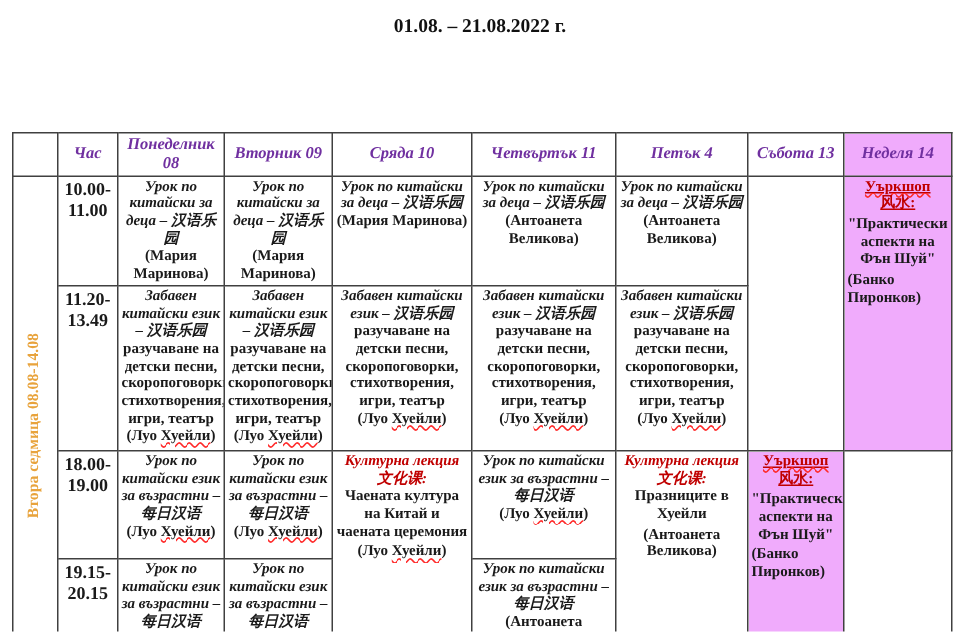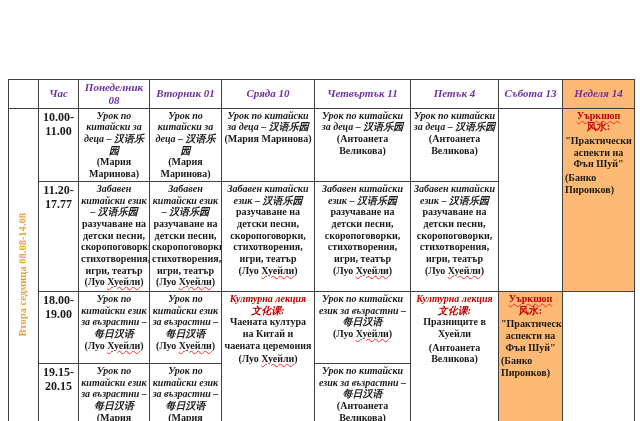--- a/index.html
+++ b/index.html
@@ -54,6 +54,7 @@
 <body>
 
 <div class="page">
+  <div class="subtitle">01.08. – 21.08.2022 г.</div>
 
   <table class="sched">
     <colgroup>

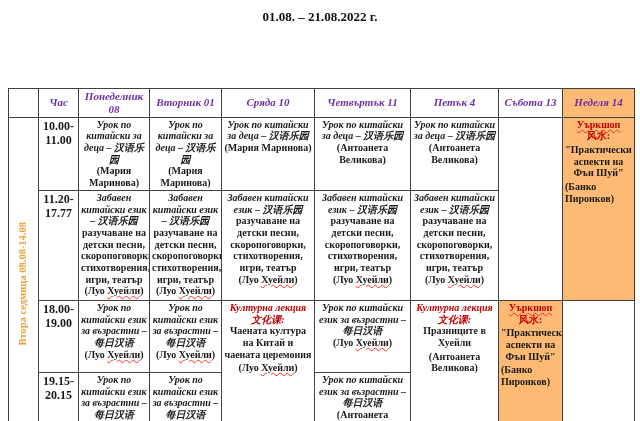--- a/index.html
+++ b/index.html
@@ -74,7 +74,7 @@
       <td class="c"></td>
       <td class="c hdr">Час</td>
       <td class="c hdr">Понеделник 08</td>
-      <td class="c hdr">Вторник 01</td>
+      <td class="c hdr">Вторник 09</td>
       <td class="c hdr">Сряда 10</td>
       <td class="c hdr">Четвъртък 11</td>
       <td class="c hdr">Петък 4</td>

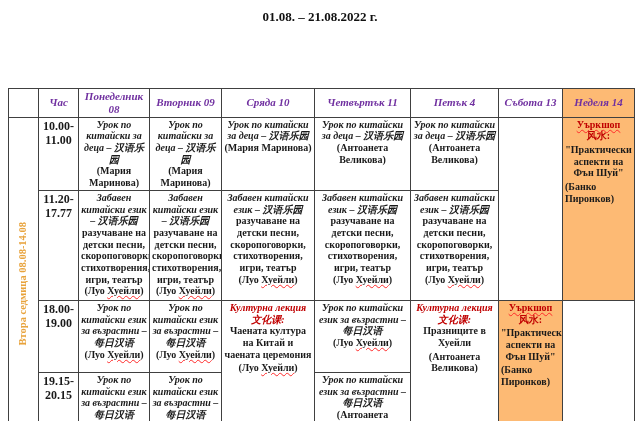--- a/index.html
+++ b/index.html
@@ -39,7 +39,7 @@
   .red{color:#C00000;}
   .u{}
   .sp{text-decoration:underline wavy #ff2a2a;text-decoration-thickness:1px;text-underline-offset:1px;}
-  .beige{background:#fdba74;}
+  .beige{background:#f0abfc;}
   .gap{margin-top:2px;}
   .small-gap{margin-top:2px;}
   .left{text-align:left;}

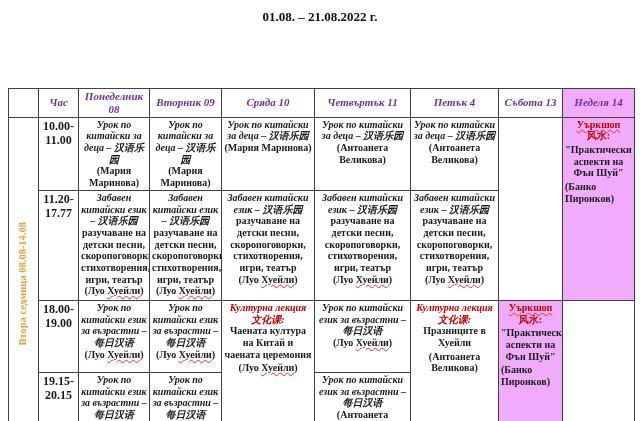--- a/index.html
+++ b/index.html
@@ -37,7 +37,7 @@
   td.time{font-size:12px;font-weight:bold;vertical-align:top;}
   .it{font-style:italic;}
   .red{color:#C00000;}
-  .u{}
+  .u{text-decoration:underline;}
   .sp{text-decoration:underline wavy #ff2a2a;text-decoration-thickness:1px;text-underline-offset:1px;}
   .beige{background:#f0abfc;}
   .gap{margin-top:2px;}

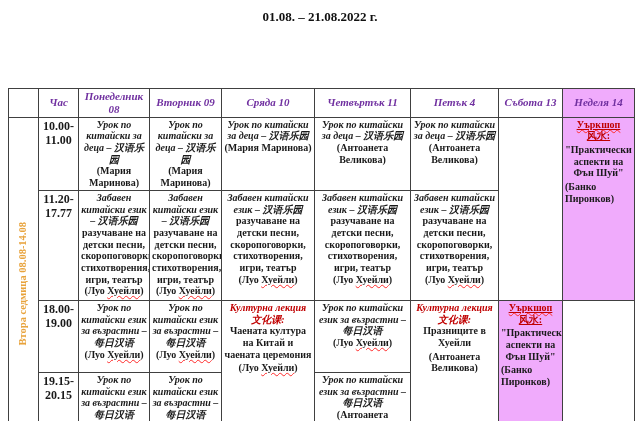--- a/index.html
+++ b/index.html
@@ -122,7 +122,7 @@
     <tr style="height:110px">
       <td class="c time">
         <div>11.20-</div>
-        <div>17.77</div>
+        <div>13.49</div>
       </td>
       <td class="c">
         <div class="it">Забавен китайски език – 汉语乐园</div>

